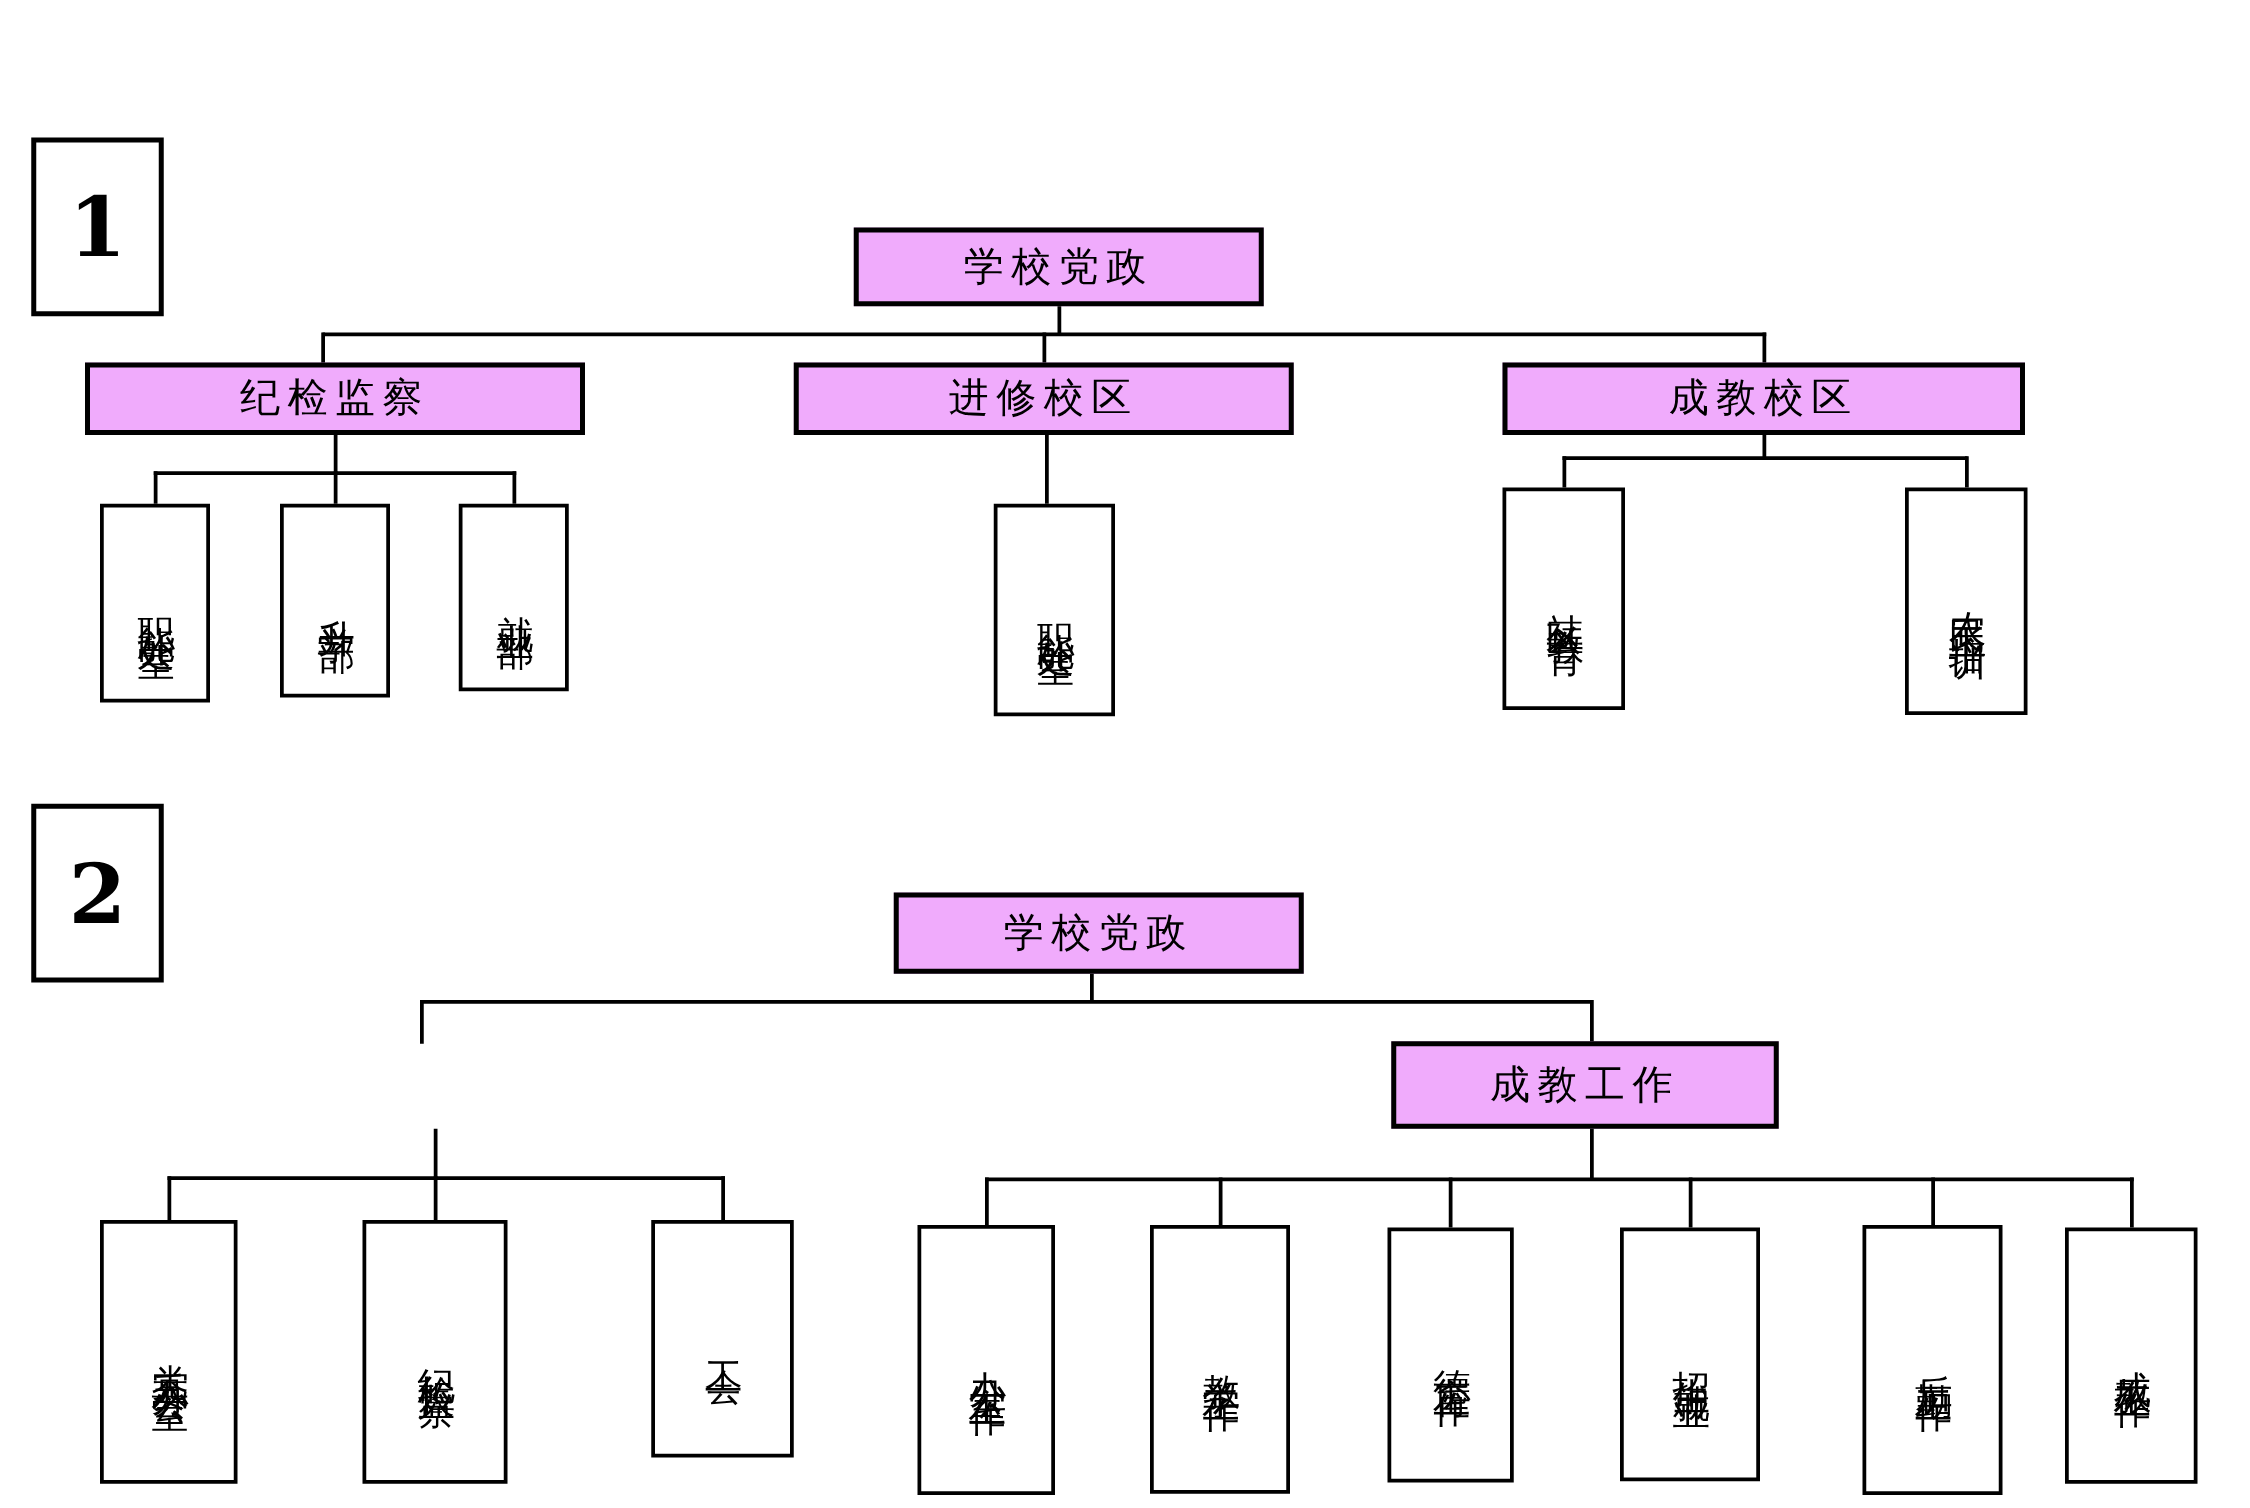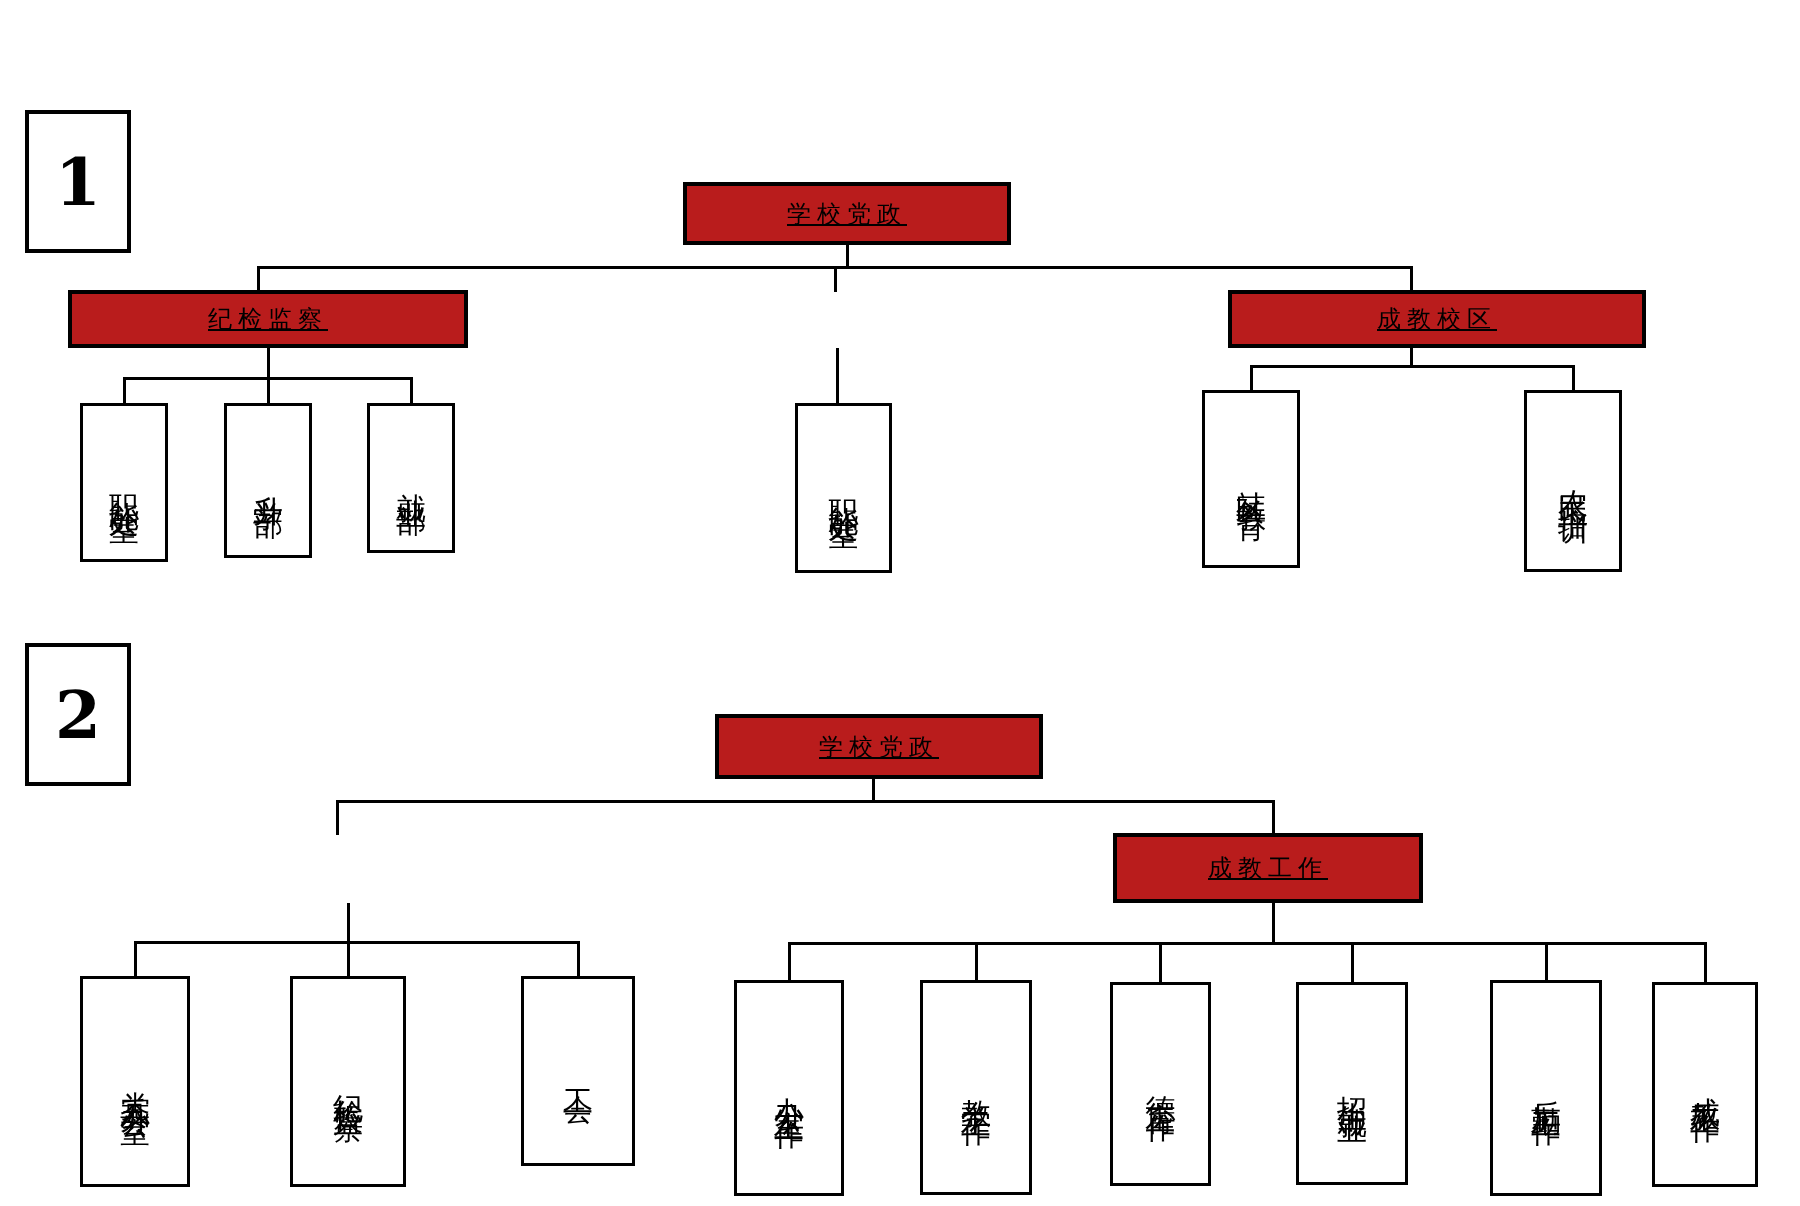--- a/index.html
+++ b/index.html
@@ -19,9 +19,9 @@
     font-size:66px;font-weight:bold;font-family:"DejaVu Serif","Liberation Serif",serif;
   }
   .hbox{
-    position:absolute;border:4px solid #000;background:#b91c1c;box-sizing:border-box;
+    position:absolute;border:4px solid #000;background:#f0abfc;box-sizing:border-box;
     display:flex;align-items:center;justify-content:center;
-    font-size:24px;letter-spacing:6px;white-space:nowrap;text-decoration:underline;
+    font-size:32px;letter-spacing:6px;white-space:nowrap;
   }
   .vbox{
     position:absolute;border:3px solid #000;background:#fff;box-sizing:border-box;

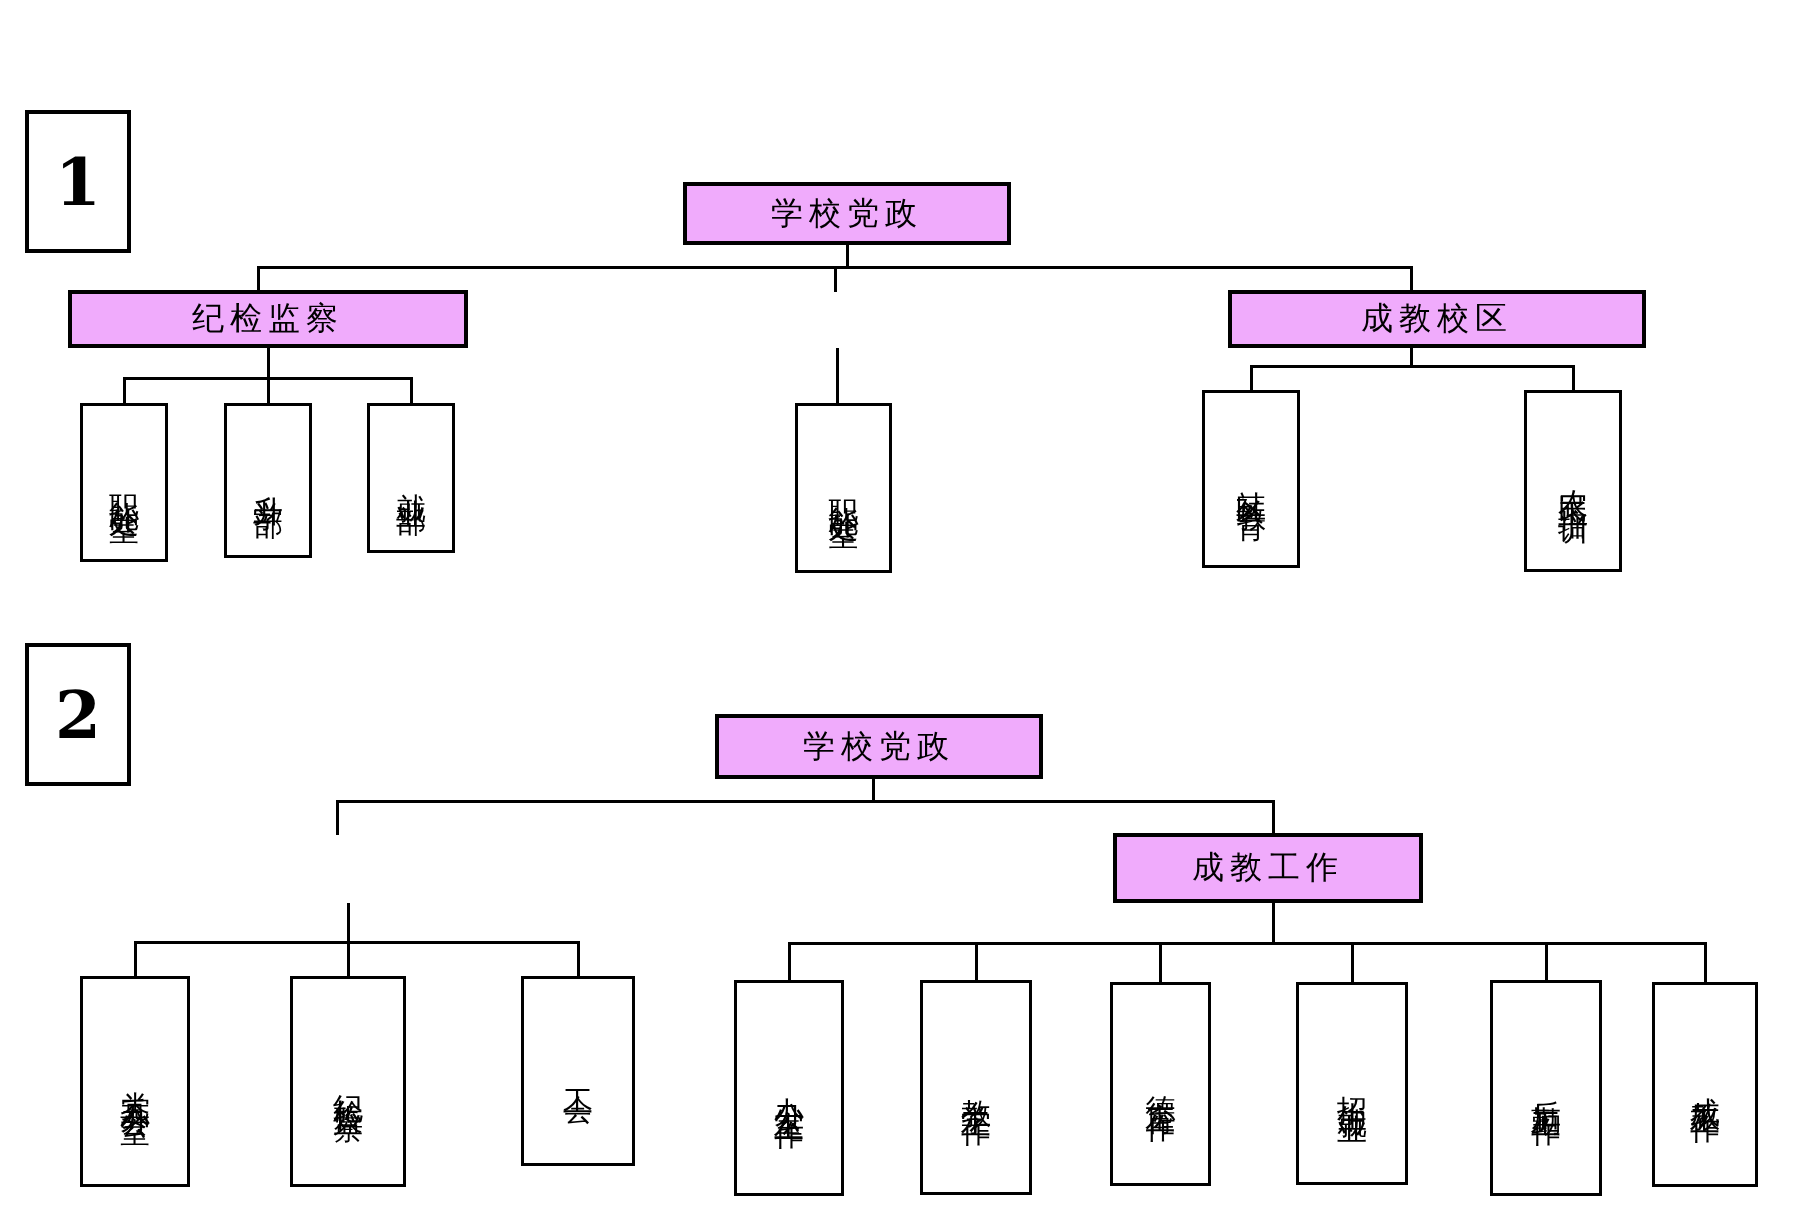--- a/index.html
+++ b/index.html
@@ -51,6 +51,7 @@
   <div class="vl" style="left:1410px;top:266px;height:26px"></div>
 
   <div class="hbox" style="left:68px;top:290px;width:400px;height:58px">纪检监察</div>
+  <div class="hbox" style="left:635px;top:290px;width:400px;height:58px">进修校区</div>
   <div class="hbox" style="left:1228px;top:290px;width:418px;height:58px">成教校区</div>
 
   <div class="vl" style="left:267px;top:348px;height:31px"></div>

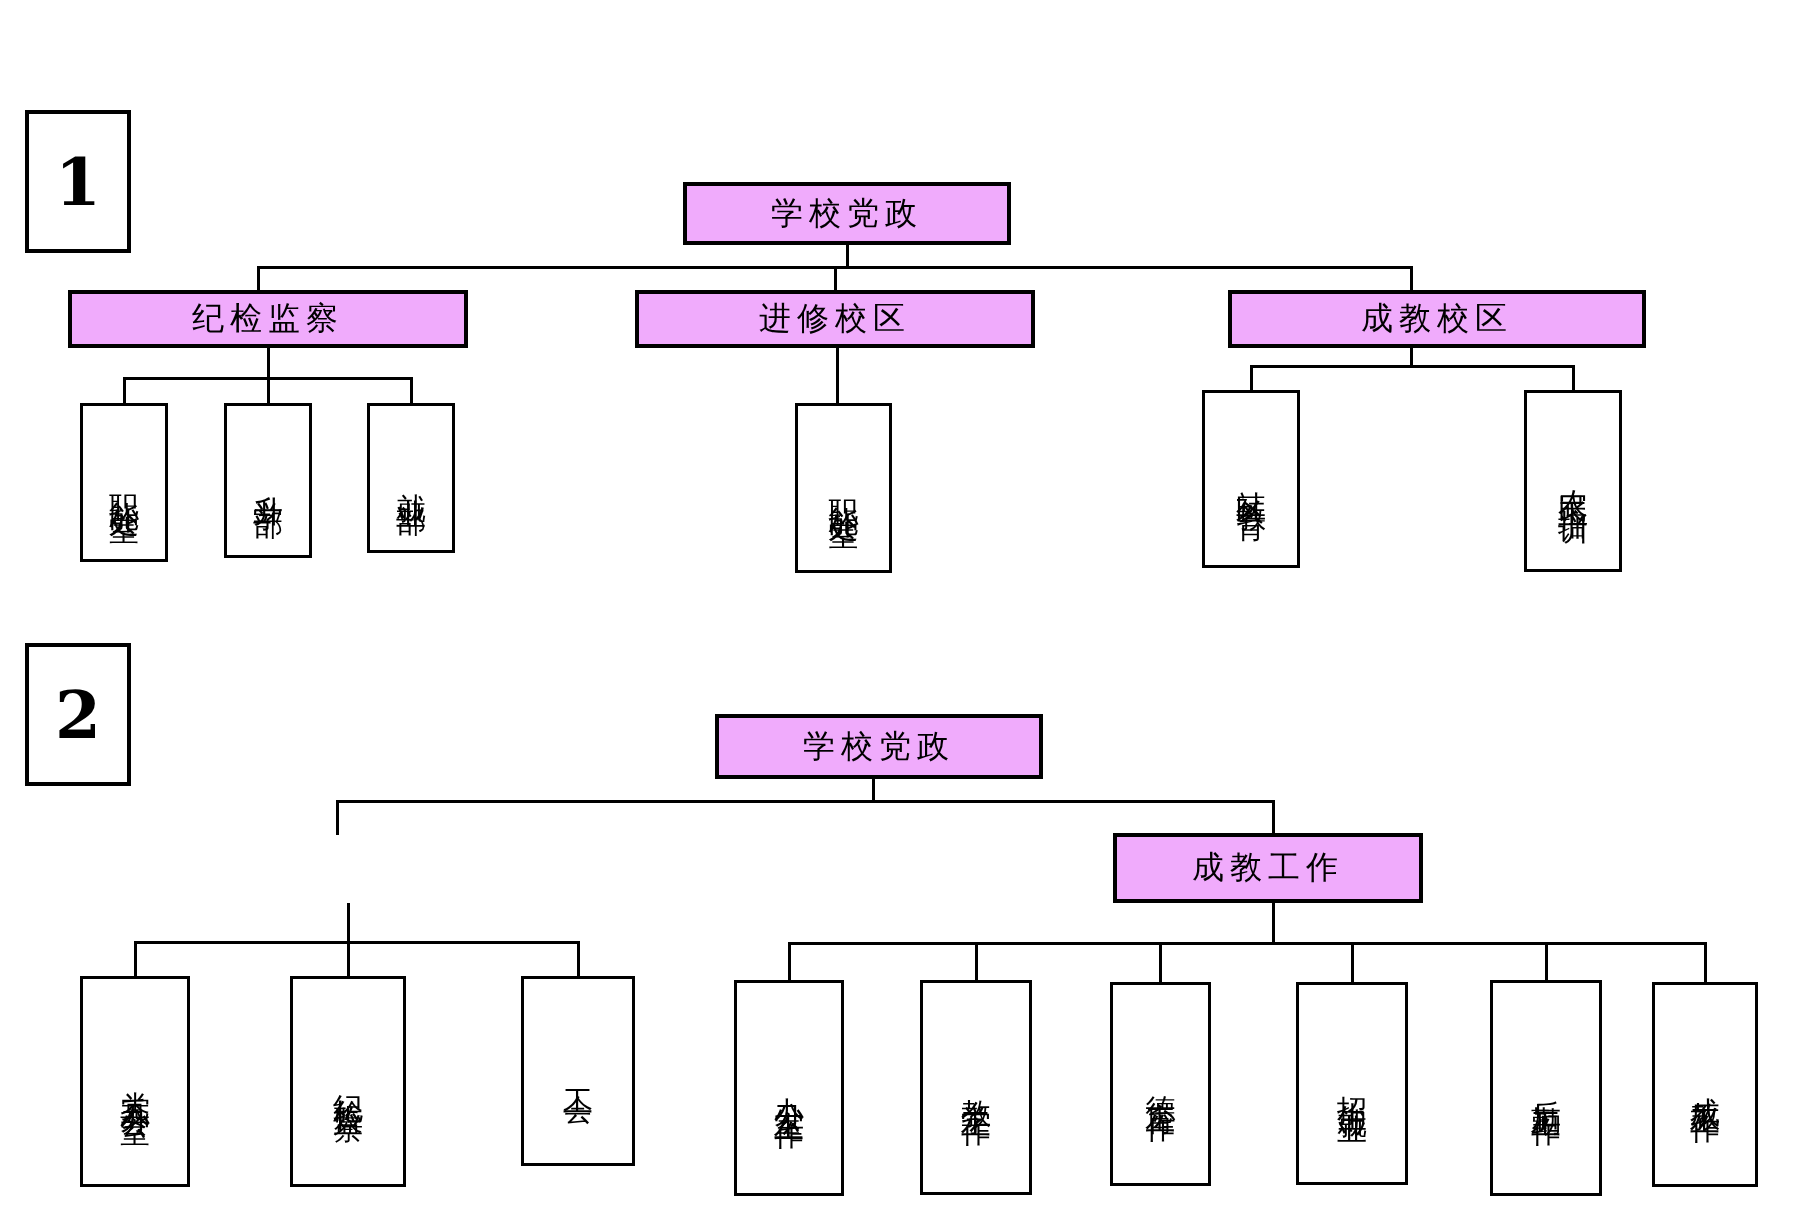--- a/index.html
+++ b/index.html
@@ -52,7 +52,7 @@
 
   <div class="hbox" style="left:68px;top:290px;width:400px;height:58px">纪检监察</div>
   <div class="hbox" style="left:635px;top:290px;width:400px;height:58px">进修校区</div>
-  <div class="hbox" style="left:1228px;top:290px;width:418px;height:58px">成教校区</div>
+  <div class="hbox" style="left:1202px;top:290px;width:418px;height:58px">成教校区</div>
 
   <div class="vl" style="left:267px;top:348px;height:31px"></div>
   <div class="hl" style="left:123px;top:377px;width:290px"></div>

